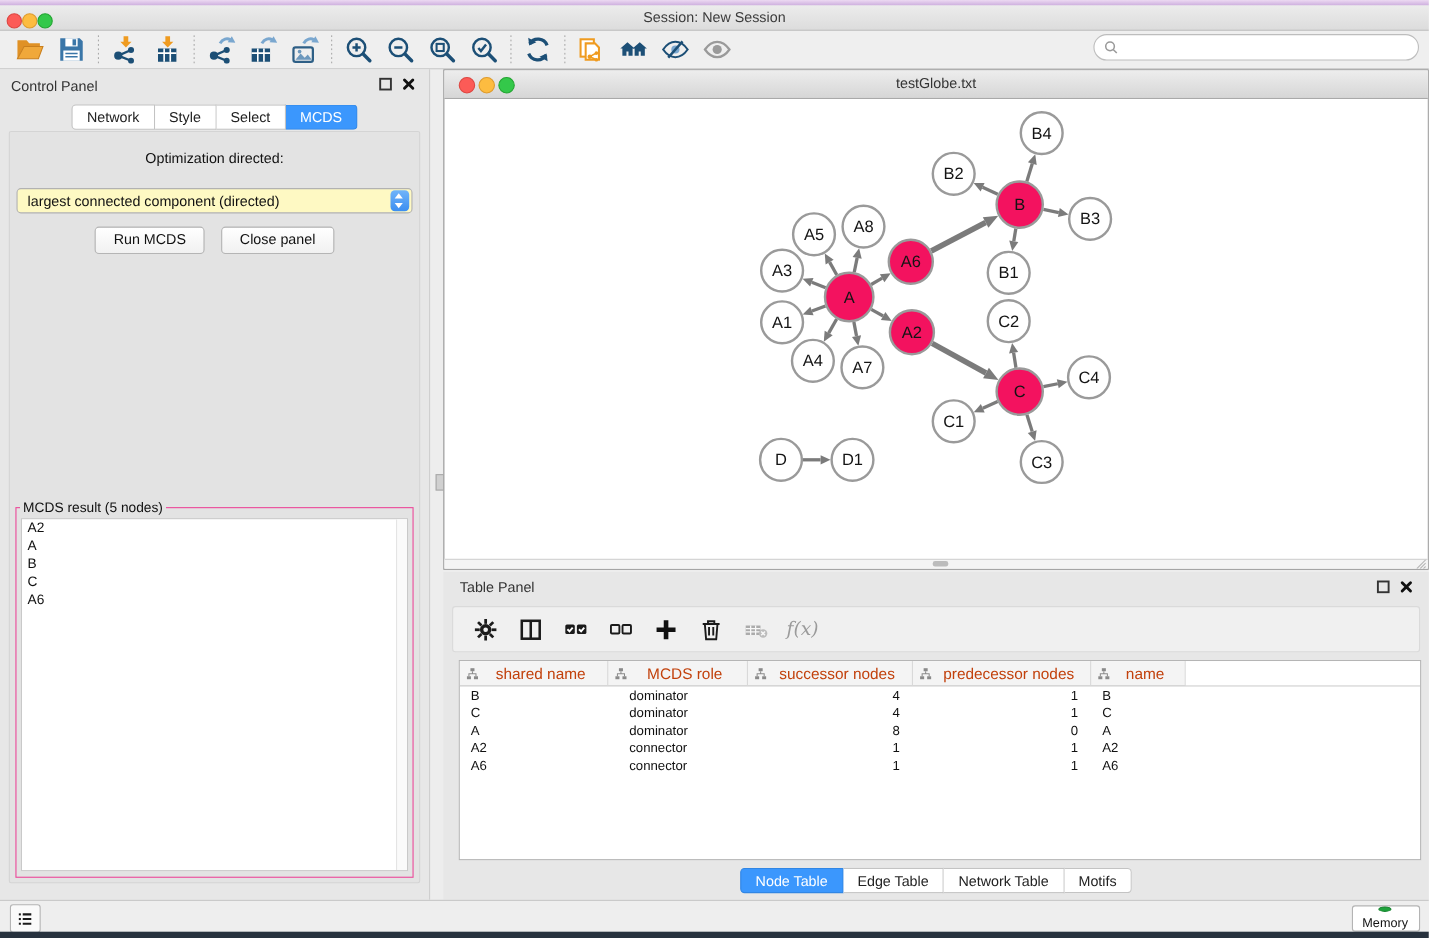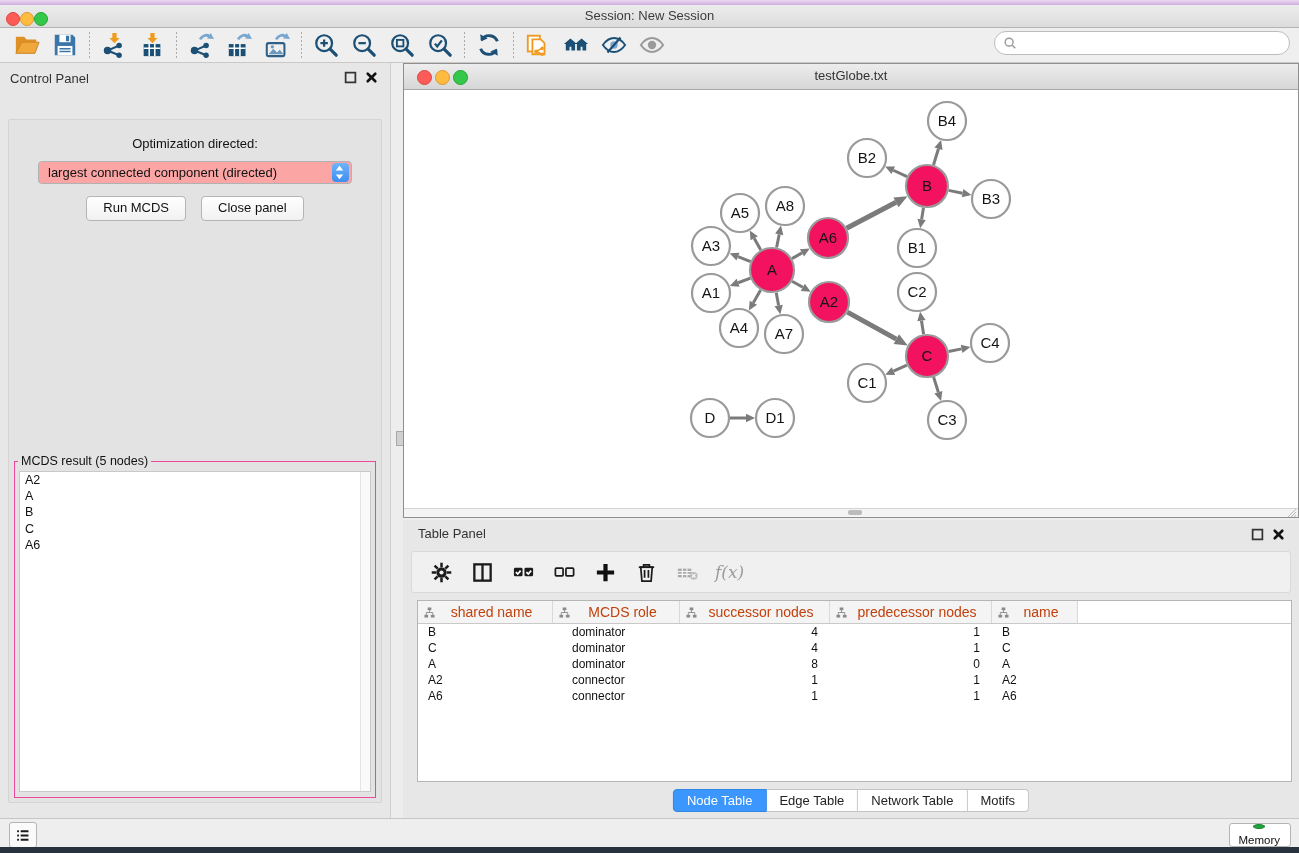--- a/index.html
+++ b/index.html
@@ -283,6 +283,12 @@
             <path stroke="#111" stroke-width="2.4" stroke-linecap="round" d="M2.5 2.5l7 7M9.5 2.5l-7 7"></path>
           </svg></span>
     </div>
+    <div class="tabs-row ctrl-tabs" id="ctrl-tabs">
+        <span class="tab">Network</span>
+        <span class="tab">Style</span>
+        <span class="tab">Select</span>
+        <span class="tab active">MCDS</span>
+      </div>
     <div class="ctrl-content">
       <div class="opt-label">Optimization directed:</div>
       <div class="combo">

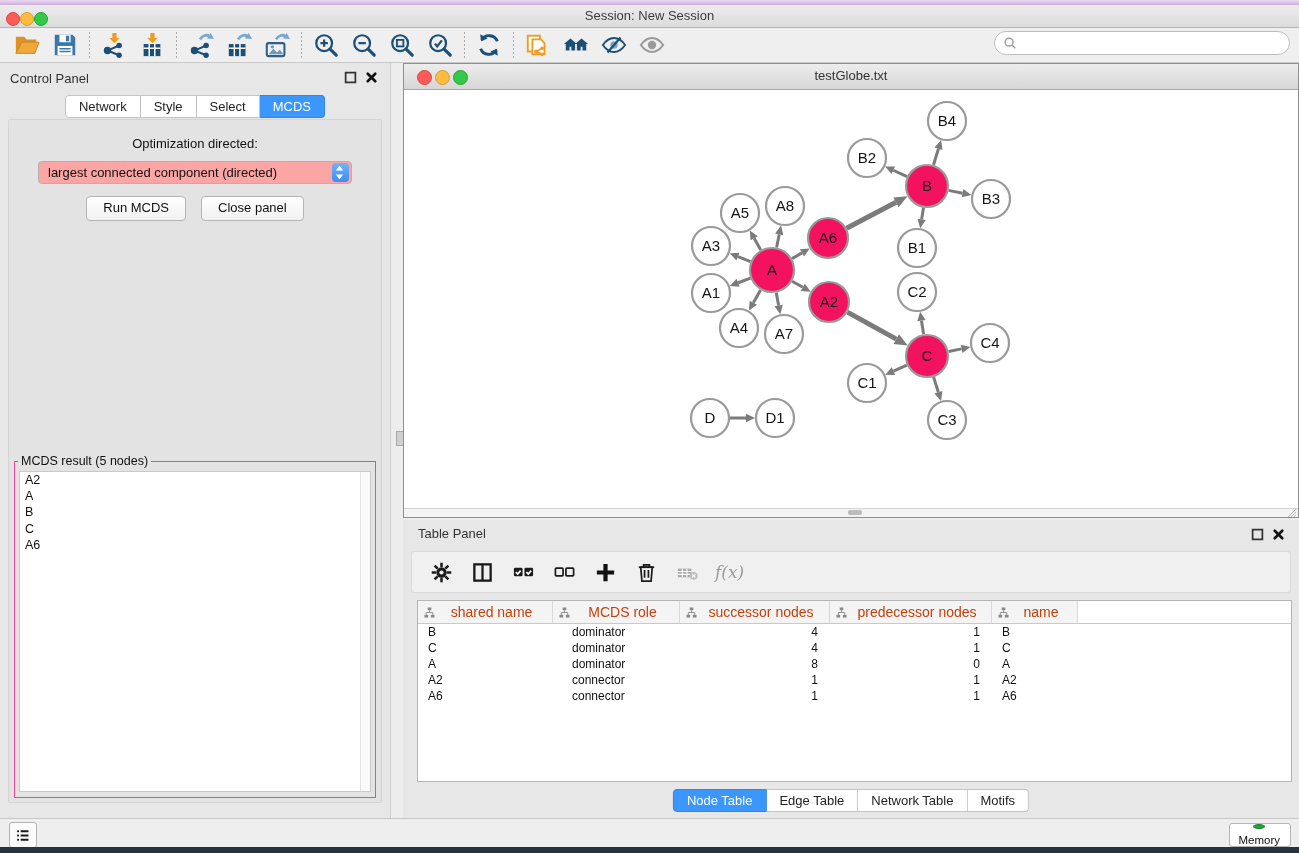--- a/index.html
+++ b/index.html
@@ -49,7 +49,7 @@
   .ctrl-content{position:absolute;left:8px;right:8px;top:56px;bottom:15px;
     background:#e3e3e3;border:1px solid #d4d4d4;border-radius:2px;}
   .opt-label{margin-top:16px;text-align:center;font-size:13px;color:#111;}
-  .combo{position:relative;width:314px;height:23px;margin:10px auto 0;background:#fca5a5;
+  .combo{position:relative;width:360px;height:23px;margin:20px auto 0;background:#fef9c3;
     border:1px solid #b2b2b2;border-radius:4px;box-sizing:border-box;}
   .combo .combo-text{position:absolute;left:9px;top:3px;font-size:13px;color:#111;white-space:nowrap;}
   .combo .spinner{position:absolute;right:2px;top:1px;width:17px;height:19px;border-radius:4px;

